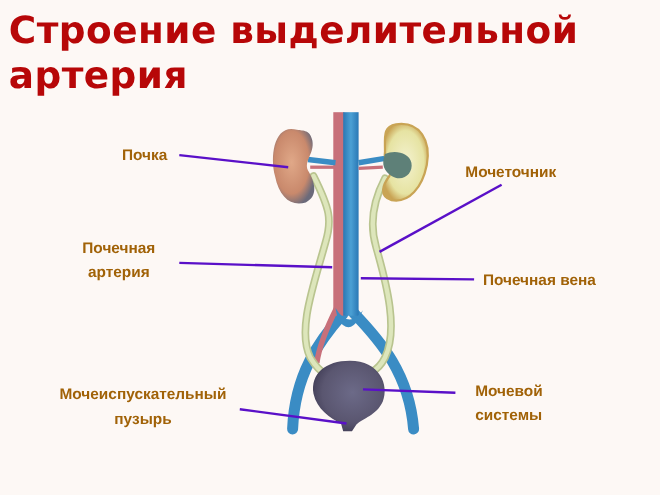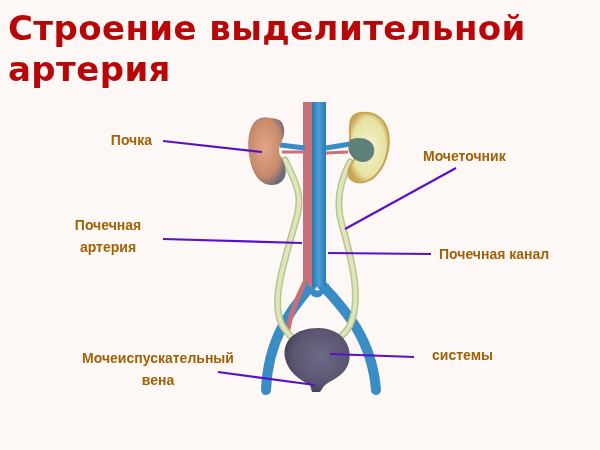--- a/index.html
+++ b/index.html
@@ -107,7 +107,7 @@
 
 <div class="label" style="left:423px; top:145px;">Мочеточник</div>
 
-<div class="label" style="left:439px; top:243px;">Почечная канал</div>
+<div class="label" style="left:439px; top:243px;">Почечная вена</div>
 
 <div class="label center" style="left:58px; top:347px; width:200px;">
   <div>Мочеиспускательный</div>

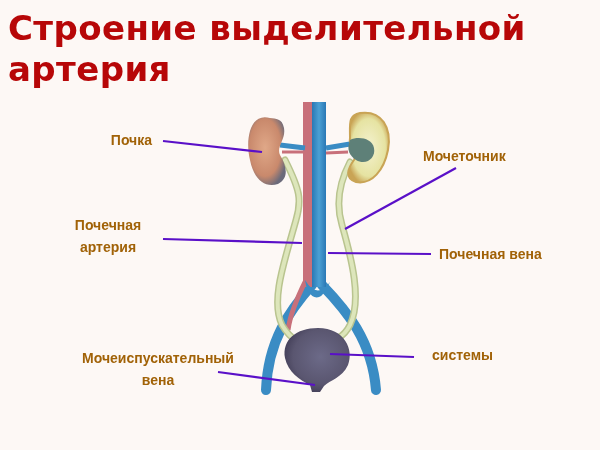--- a/index.html
+++ b/index.html
@@ -109,7 +109,7 @@
 
 <div class="label" style="left:439px; top:243px;">Почечная вена</div>
 
-<div class="label center" style="left:58px; top:347px; width:200px;">
+<div class="label center" style="left:30px; top:347px; width:200px;">
   <div>Мочеиспускательный</div>
   <div>вена</div>
 </div>

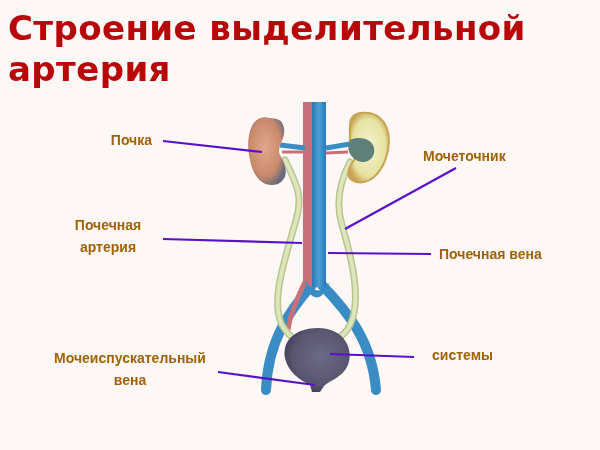--- a/index.html
+++ b/index.html
@@ -115,6 +115,7 @@
 </div>
 
 <div class="label" style="left:432px; top:344px;">
+  <div>Мочевой</div>
   <div>системы</div>
 </div>
 

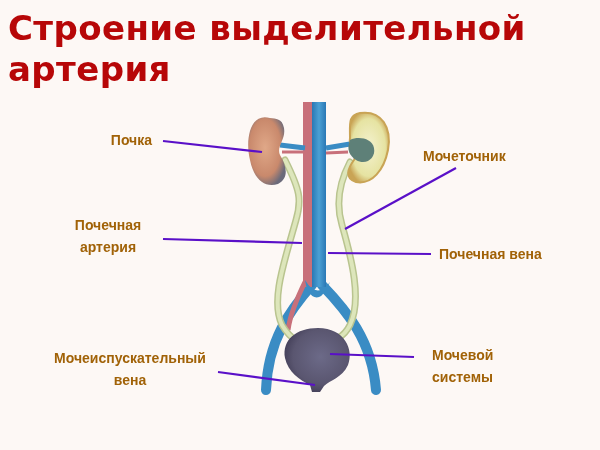--- a/index.html
+++ b/index.html
@@ -111,7 +111,7 @@
 
 <div class="label center" style="left:30px; top:347px; width:200px;">
   <div>Мочеиспускательный</div>
-  <div>вена</div>
+  <div>пузырь</div>
 </div>
 
 <div class="label" style="left:432px; top:344px;">

